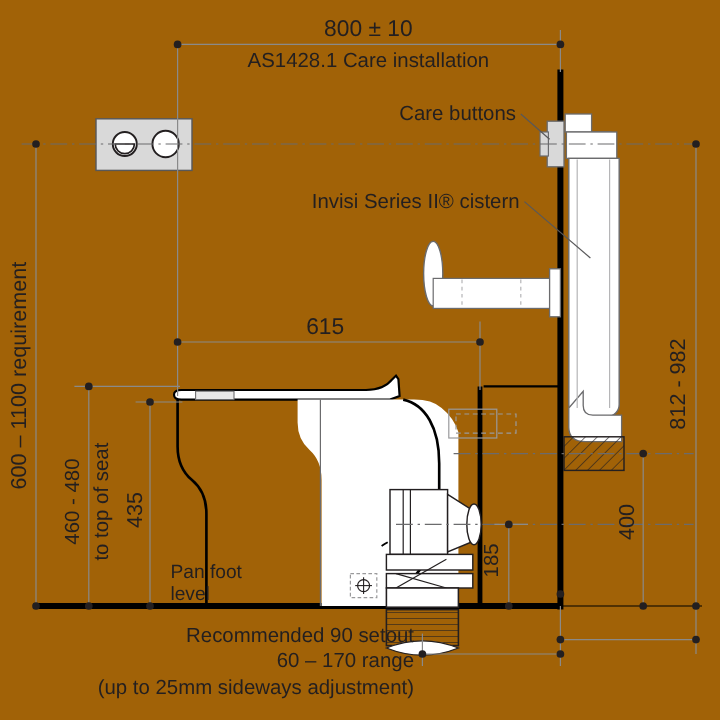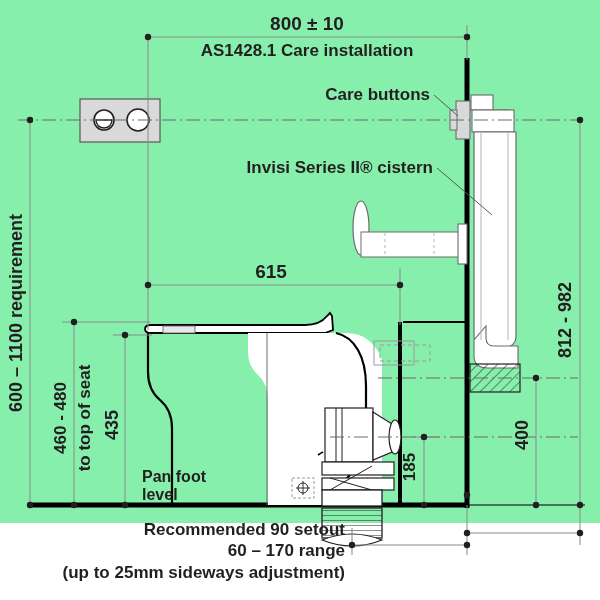--- a/index.html
+++ b/index.html
@@ -5,7 +5,7 @@
   html,body{margin:0;padding:0;background:#ffffff;}
   body{width:600px;height:600px;overflow:hidden;
        font-family:"Liberation Sans","DejaVu Sans",sans-serif;color:#231f20;}
-  #stage{position:relative;width:600px;height:523px;background:#86efac;font-weight:bold;}
+  #stage{position:relative;width:600px;height:600px;background:#a16207;}
   svg{display:block;}
   .lbl{font-family:"Liberation Sans","DejaVu Sans",sans-serif;fill:#231f20;}
 </style>

